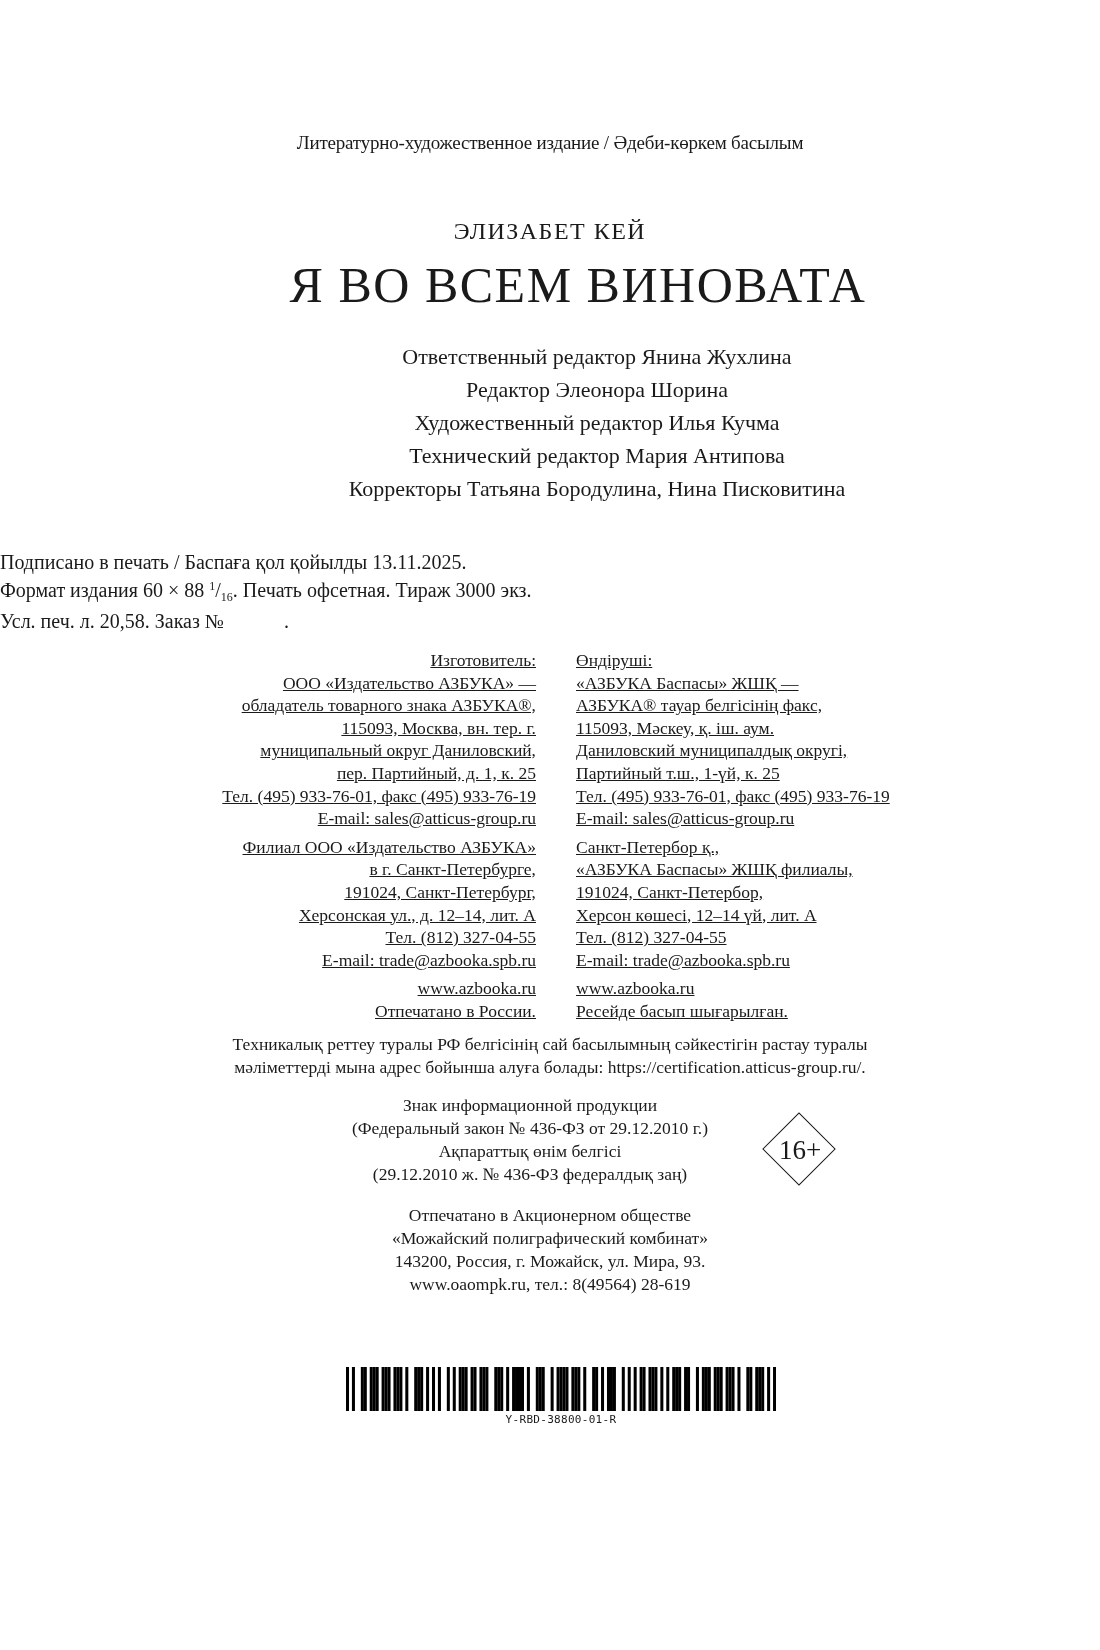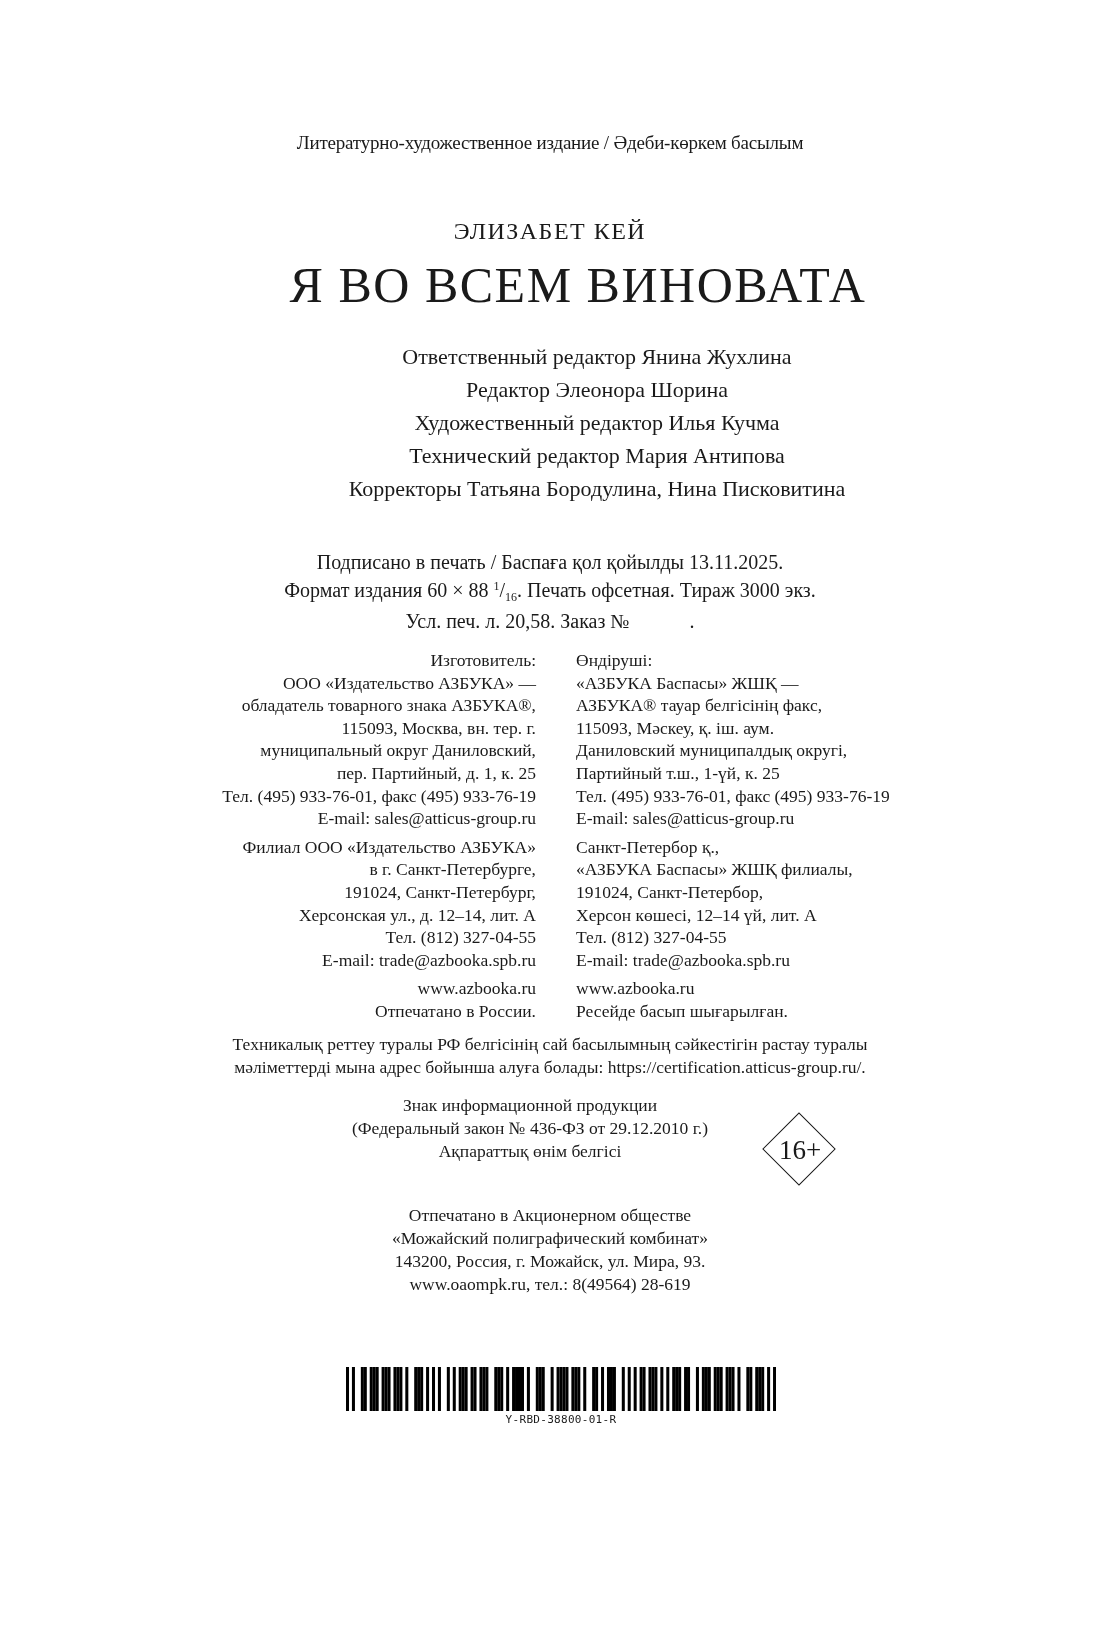--- a/index.html
+++ b/index.html
@@ -54,7 +54,6 @@
       top: 550px;
       left: 0;
       width: 1100px;
-      text-align: center;
       font-size: 20px;
       line-height: 24px;
     }

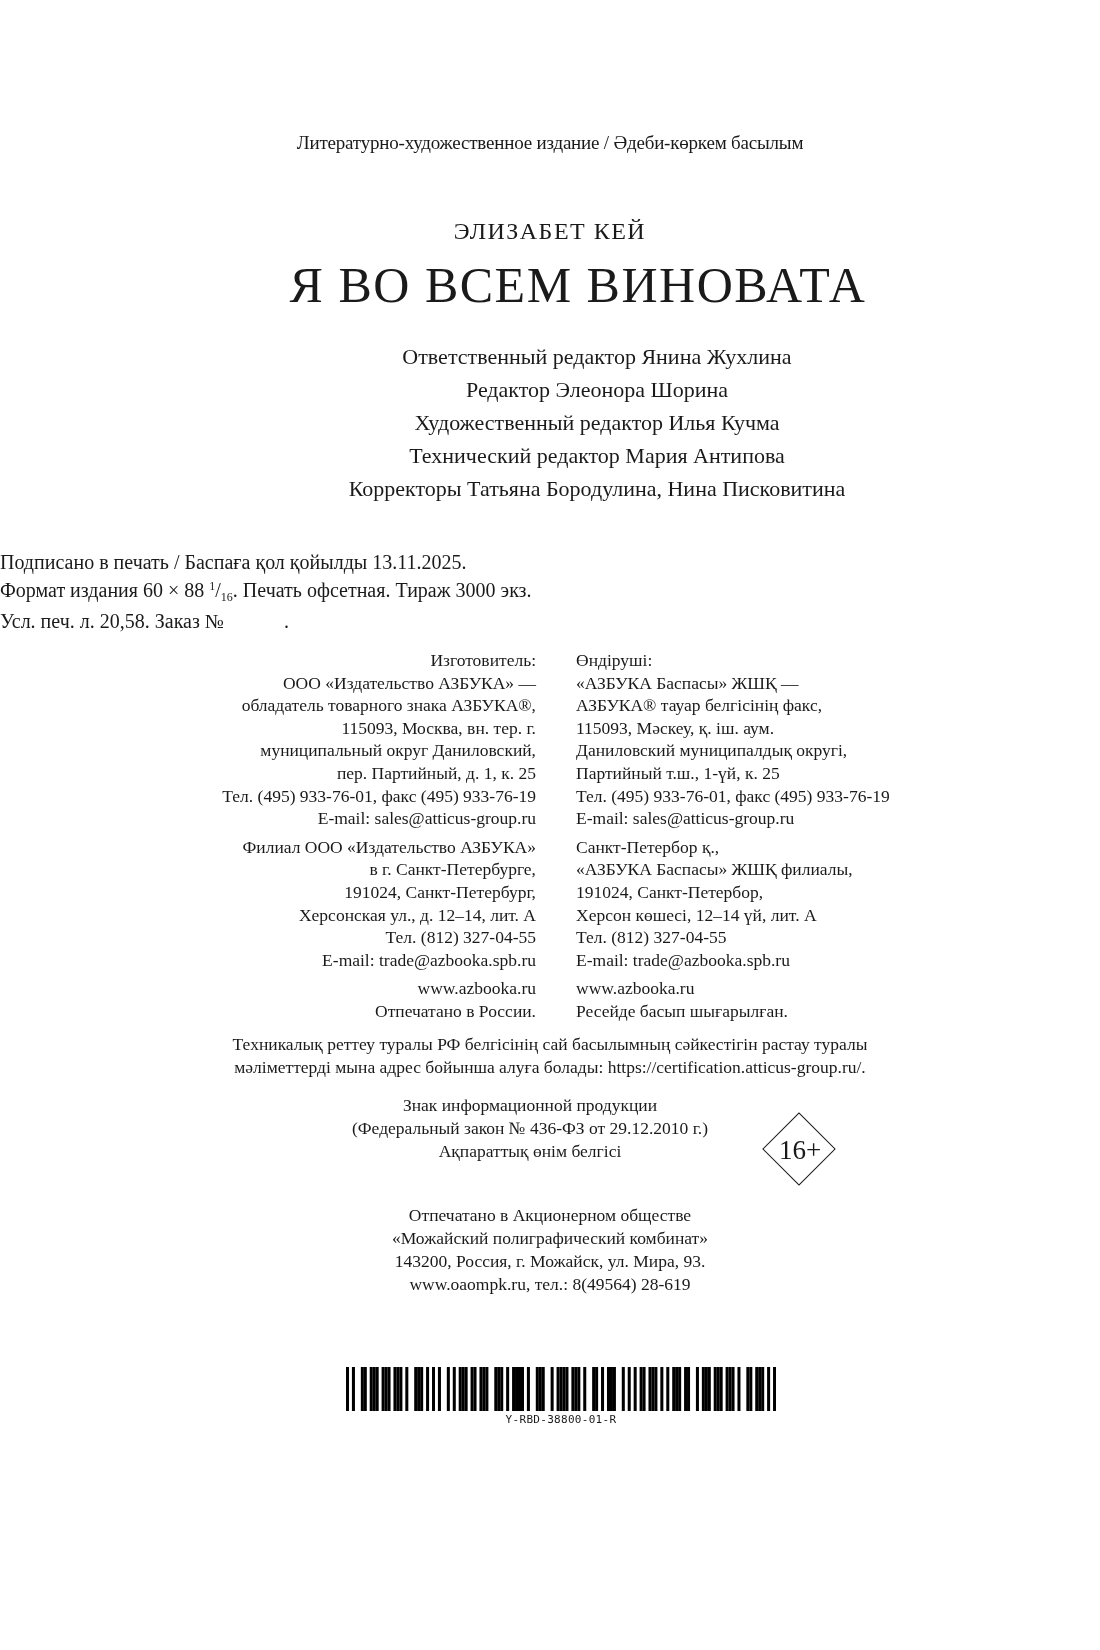--- a/index.html
+++ b/index.html
@@ -70,7 +70,7 @@
     }
     .col-left { right: 564px; text-align: right; }
     .col-right { left: 576px; text-align: left; }
-    .block { margin: 0; }
+    .block { margin: 0; text-decoration: underline; }
     .block + .block { margin-top: 6px; }
 
     .cert {

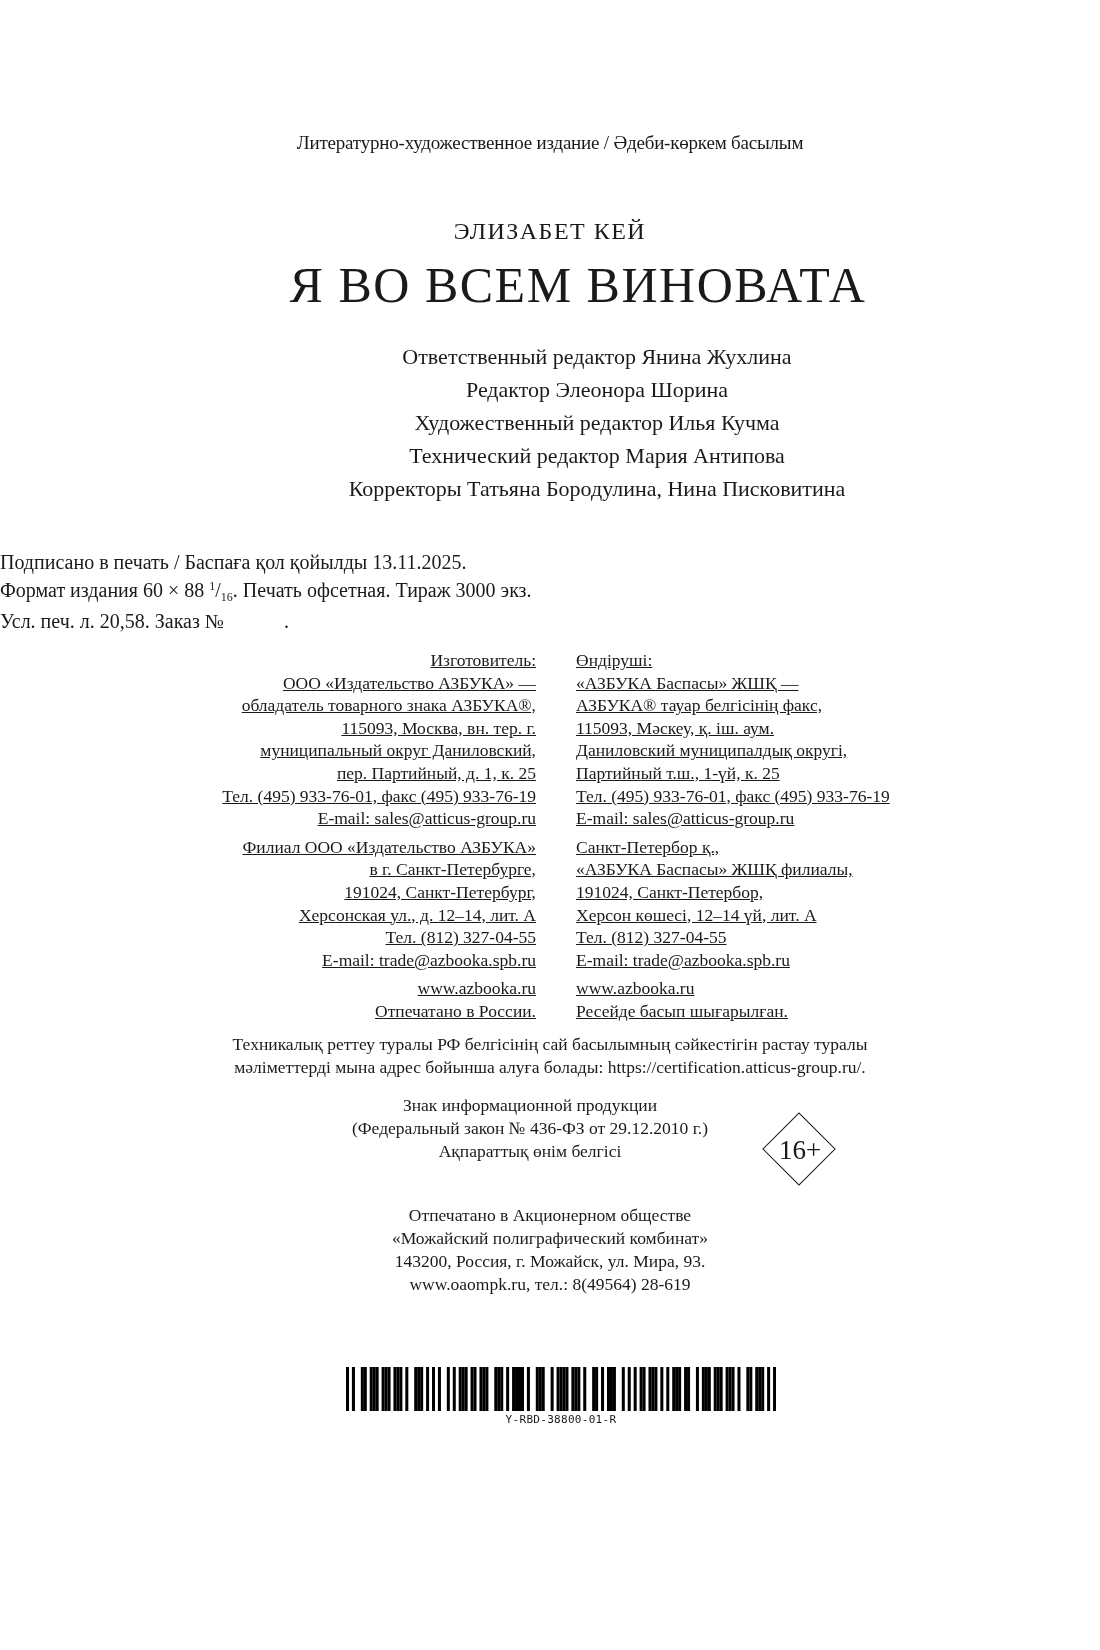--- a/index.html
+++ b/index.html
@@ -234,6 +234,7 @@
   <div>Знак информационной продукции</div>
   <div>(Федеральный закон № 436-ФЗ от 29.12.2010 г.)</div>
   <div>Ақпараттық өнім белгісі</div>
+  <div>(29.12.2010 ж. № 436-ФЗ федералдық заң)</div>
 </div>
 
 <div class="age-badge">

